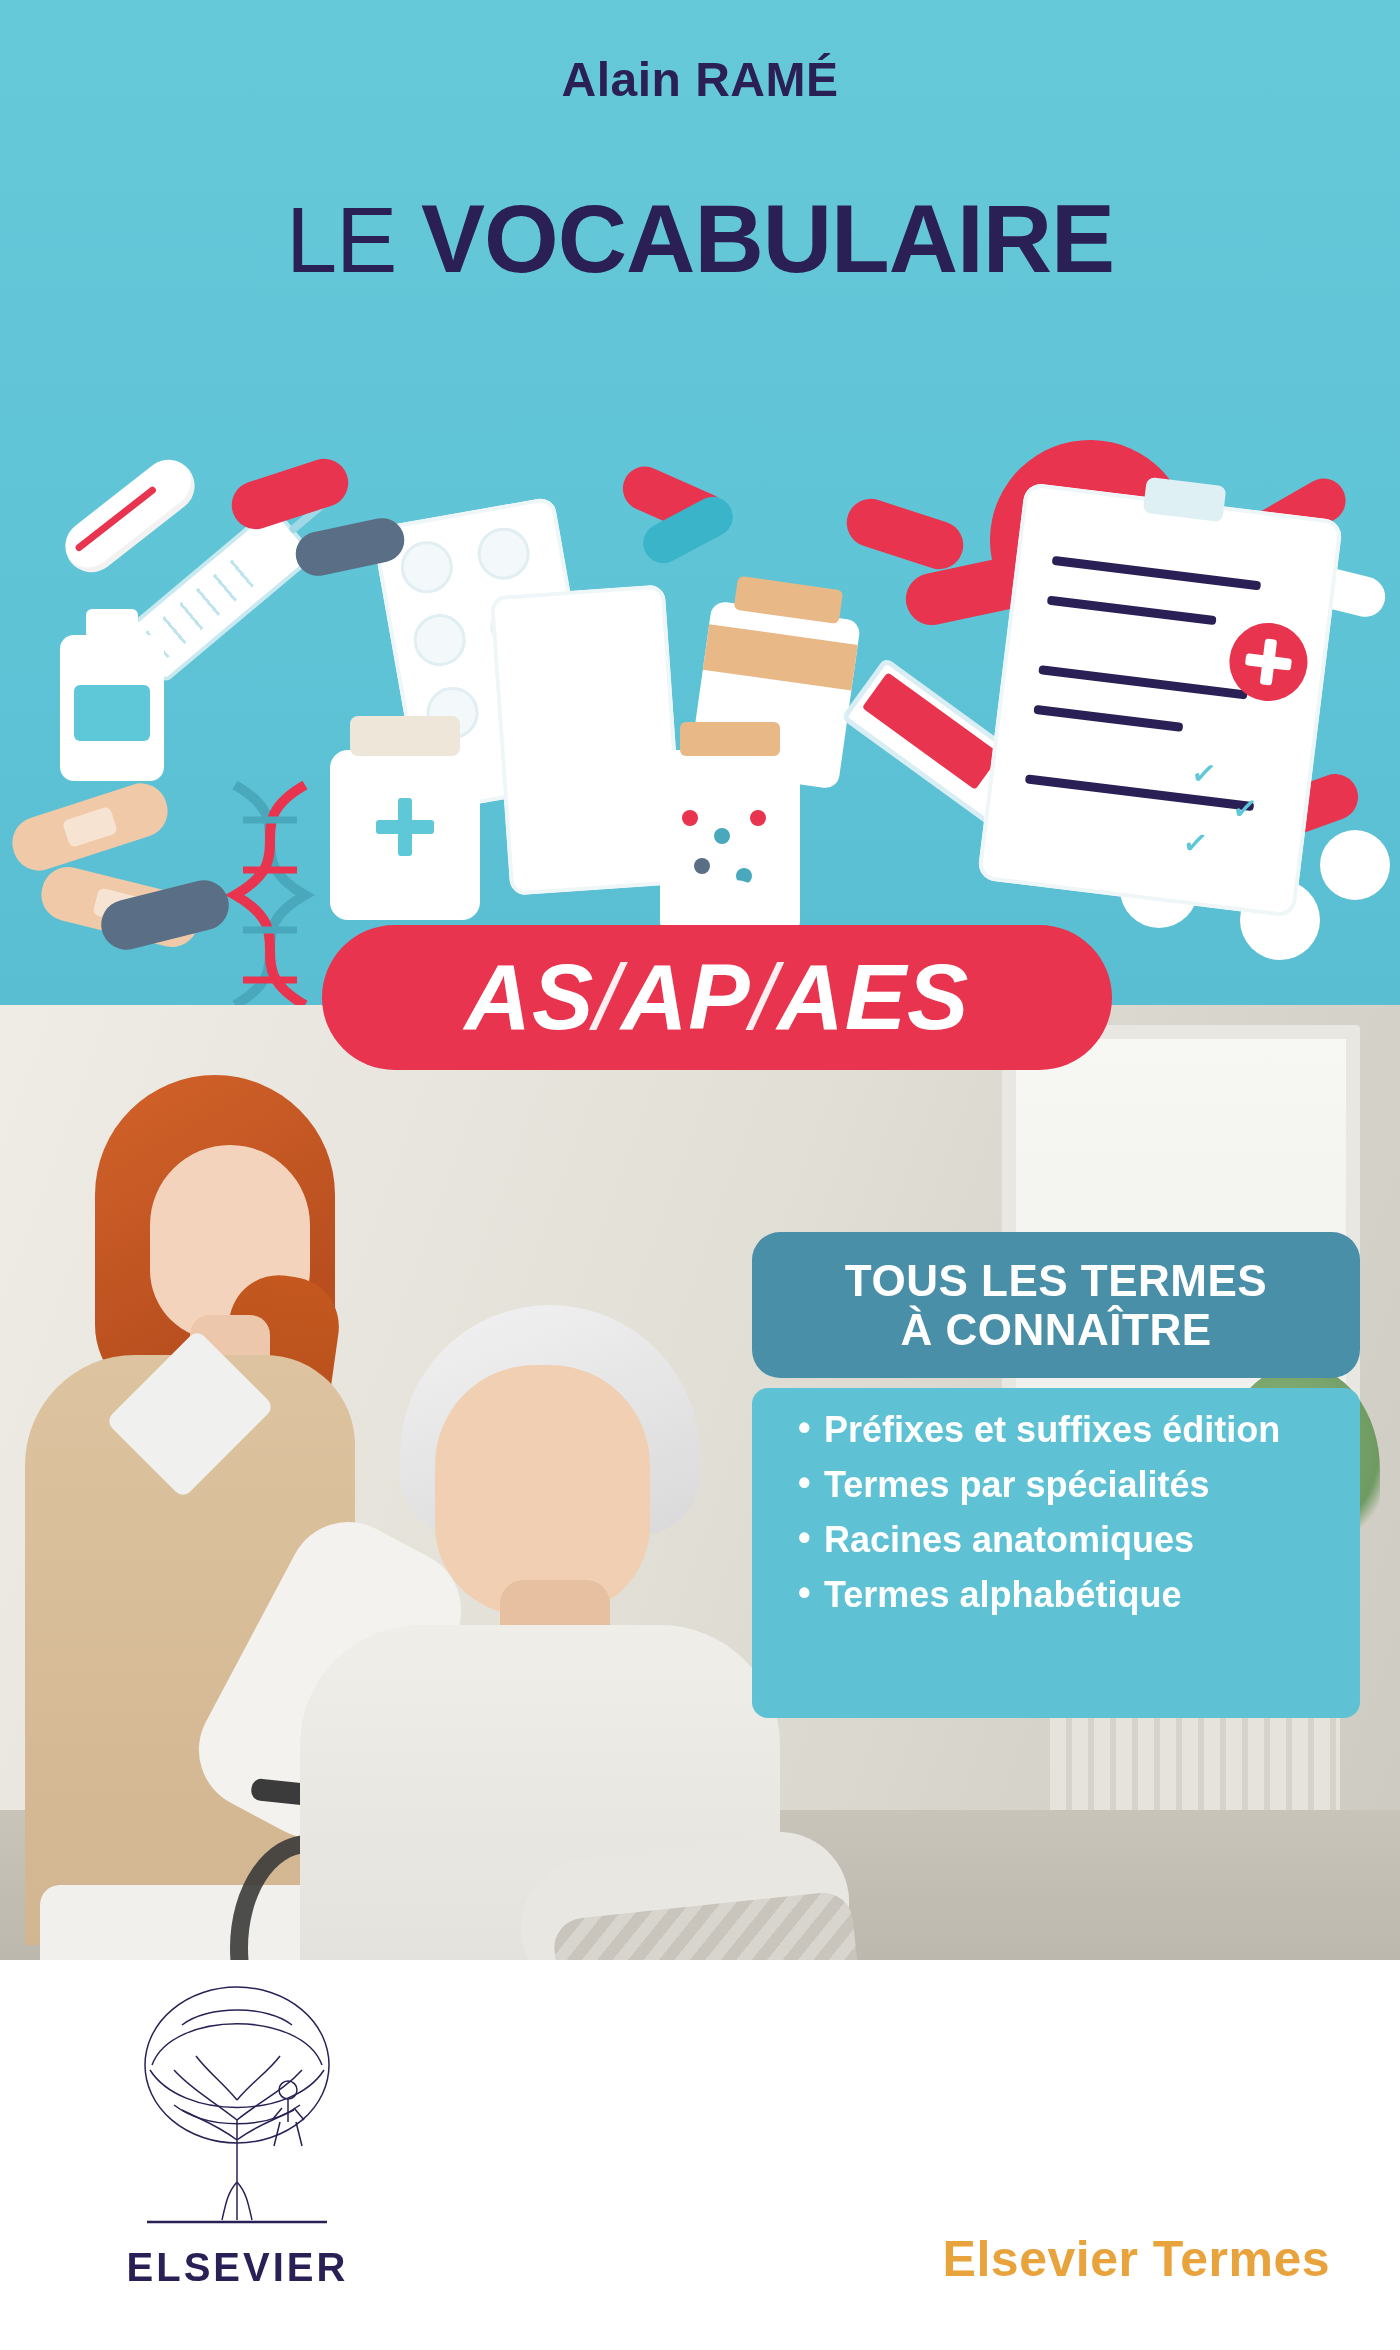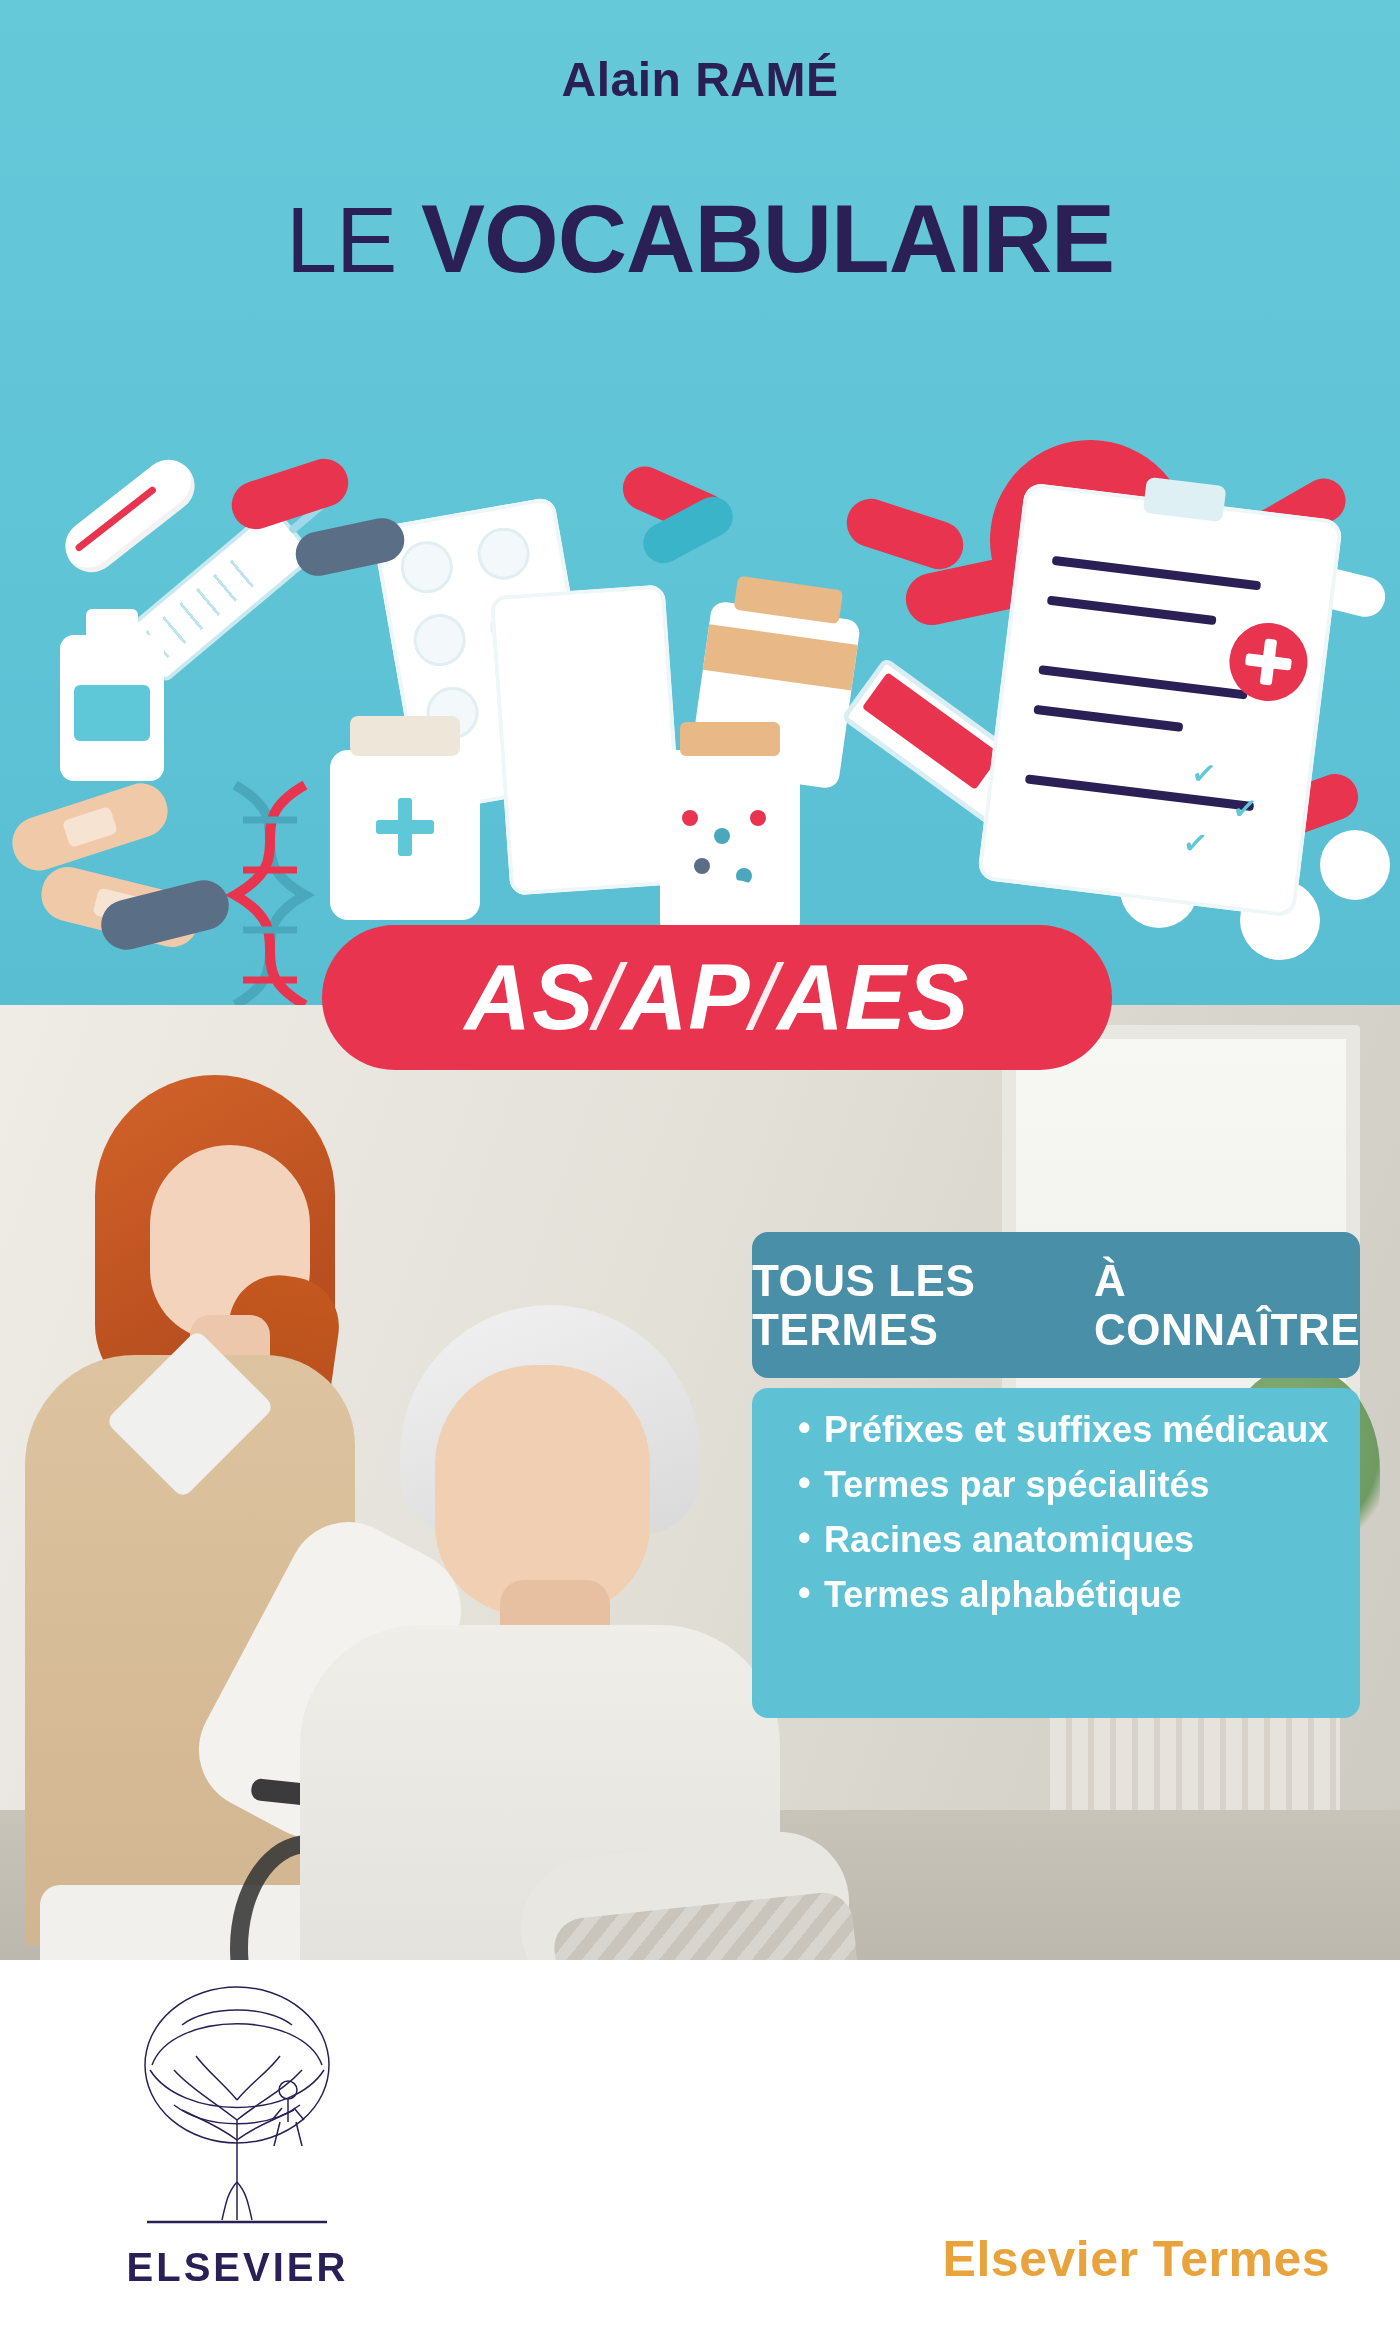--- a/index.html
+++ b/index.html
@@ -435,8 +435,8 @@
     left: 752px; top: 1232px;
     width: 608px; height: 146px;
     background: #4a8fa8;
-    border-radius: 16px;
-    display:flex; flex-direction:row; align-items:center; justify-content:center;
+    border-radius: 28px;
+    display:flex; flex-direction:column; align-items:center; justify-content:center;
     color:#ffffff;
     z-index: 7;
   }

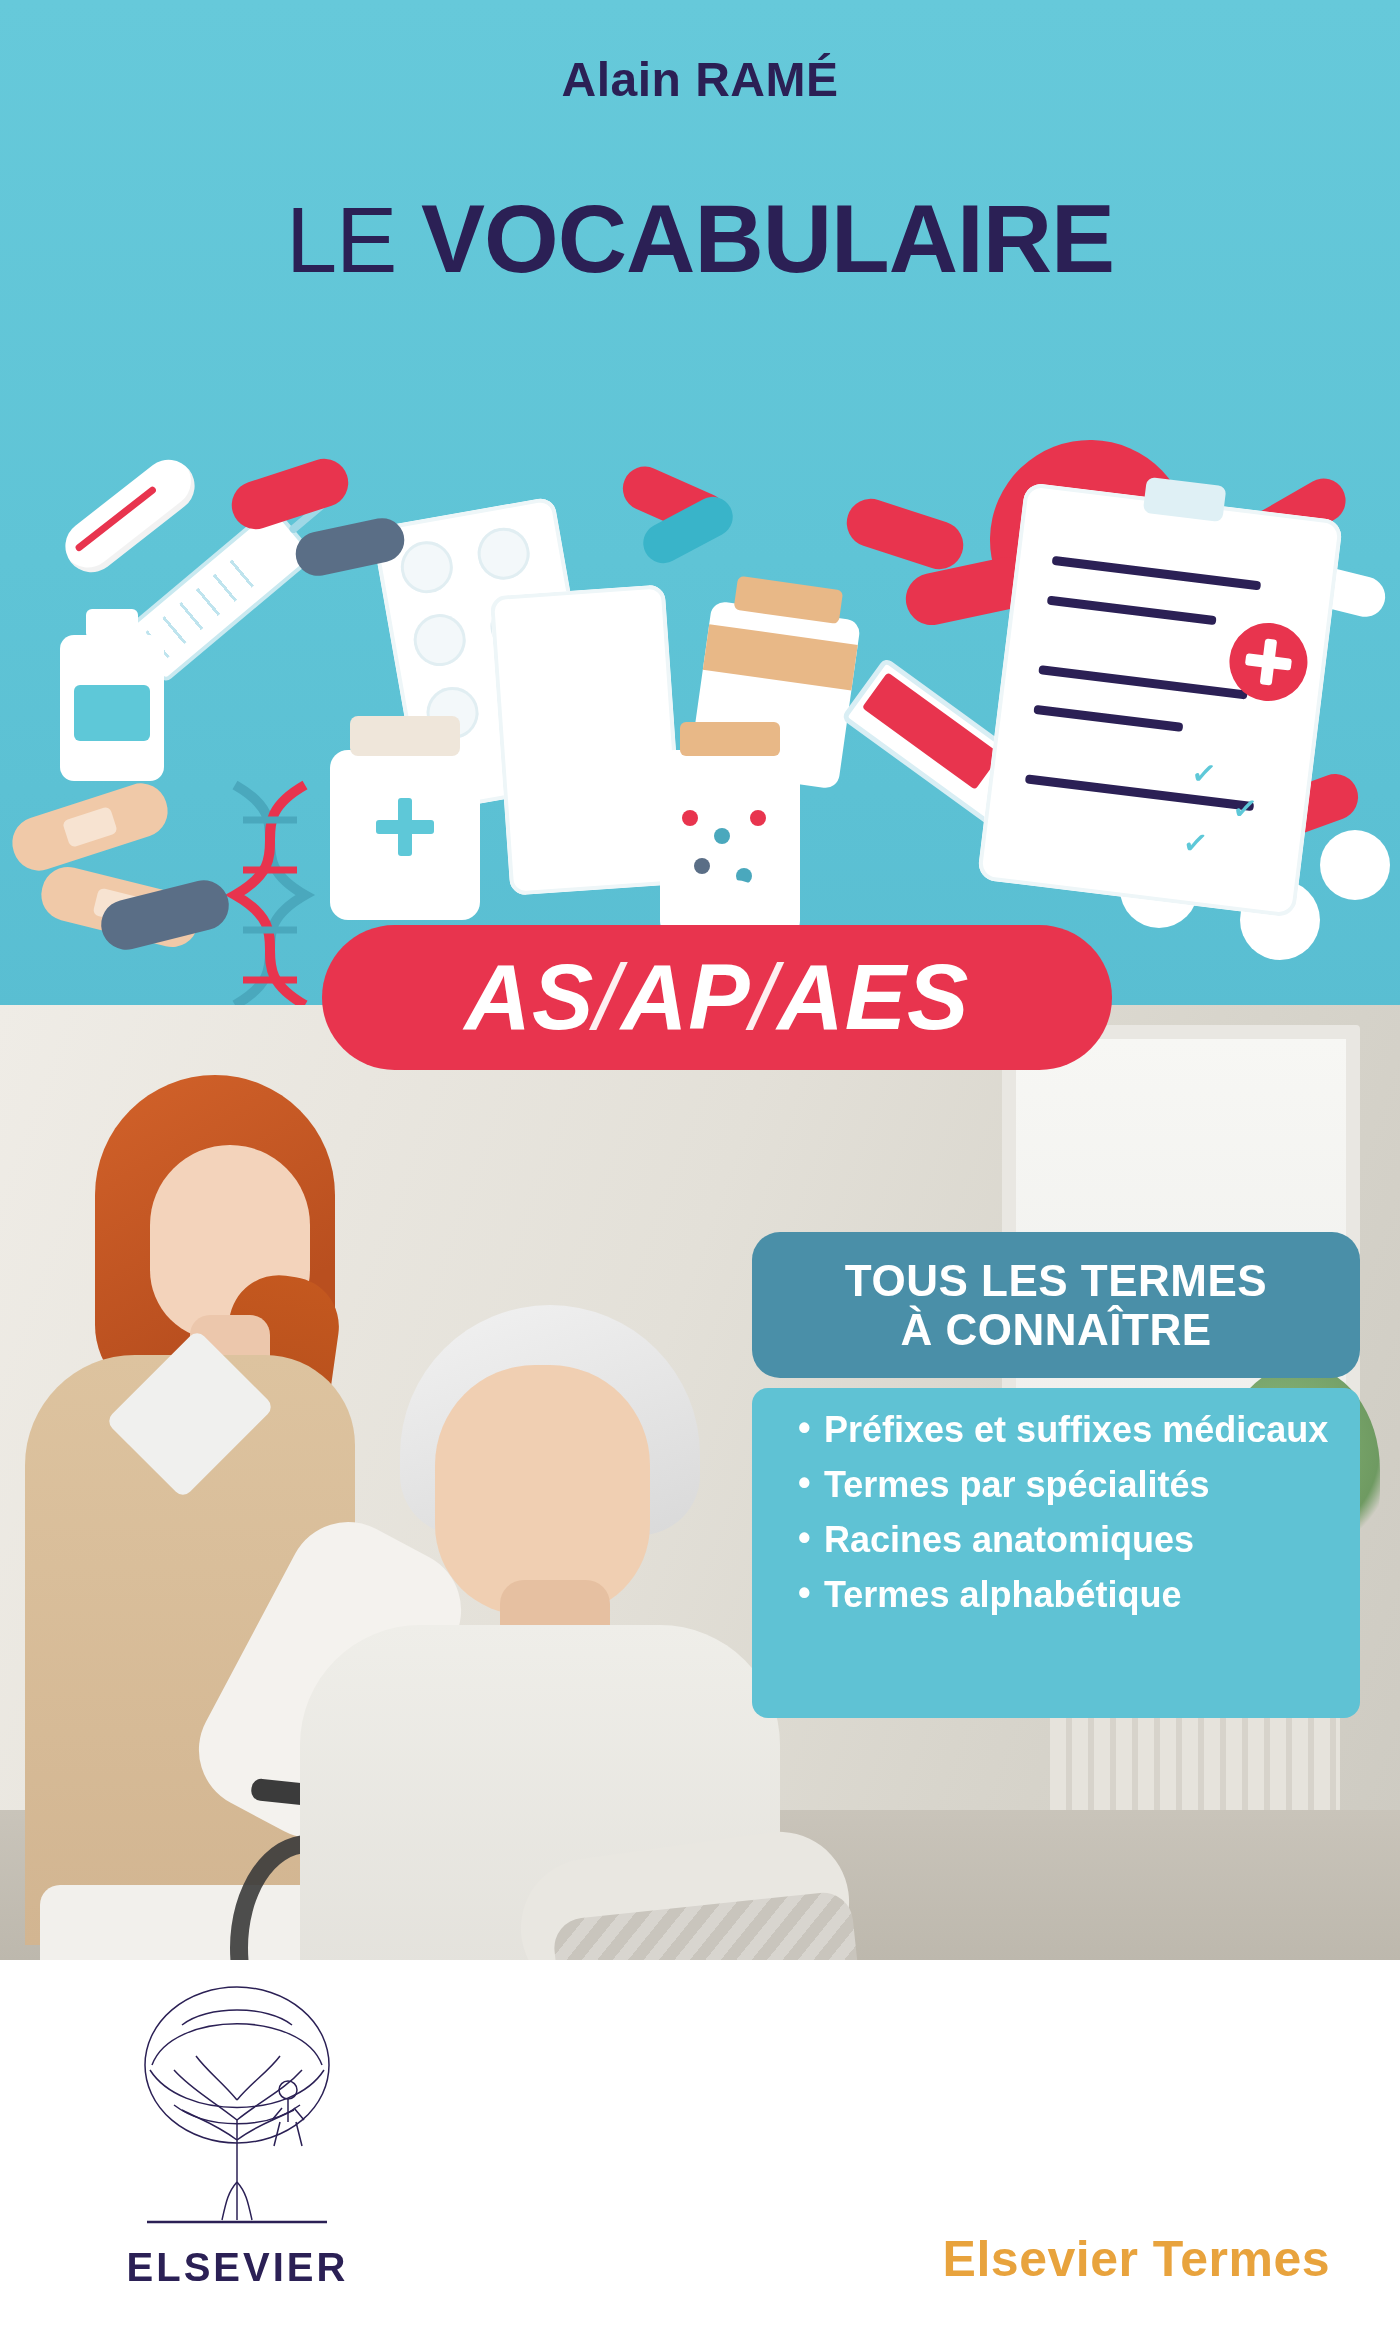--- a/index.html
+++ b/index.html
@@ -650,7 +650,7 @@
 
   <div class="callout-list">
     <ul>
-      <li>Préfixes et suffixes médicaux</li>
+      <li>Préfixes et suffixes édition</li>
       <li>Termes par spécialités</li>
       <li>Racines anatomiques</li>
       <li>Termes alphabétique</li>

